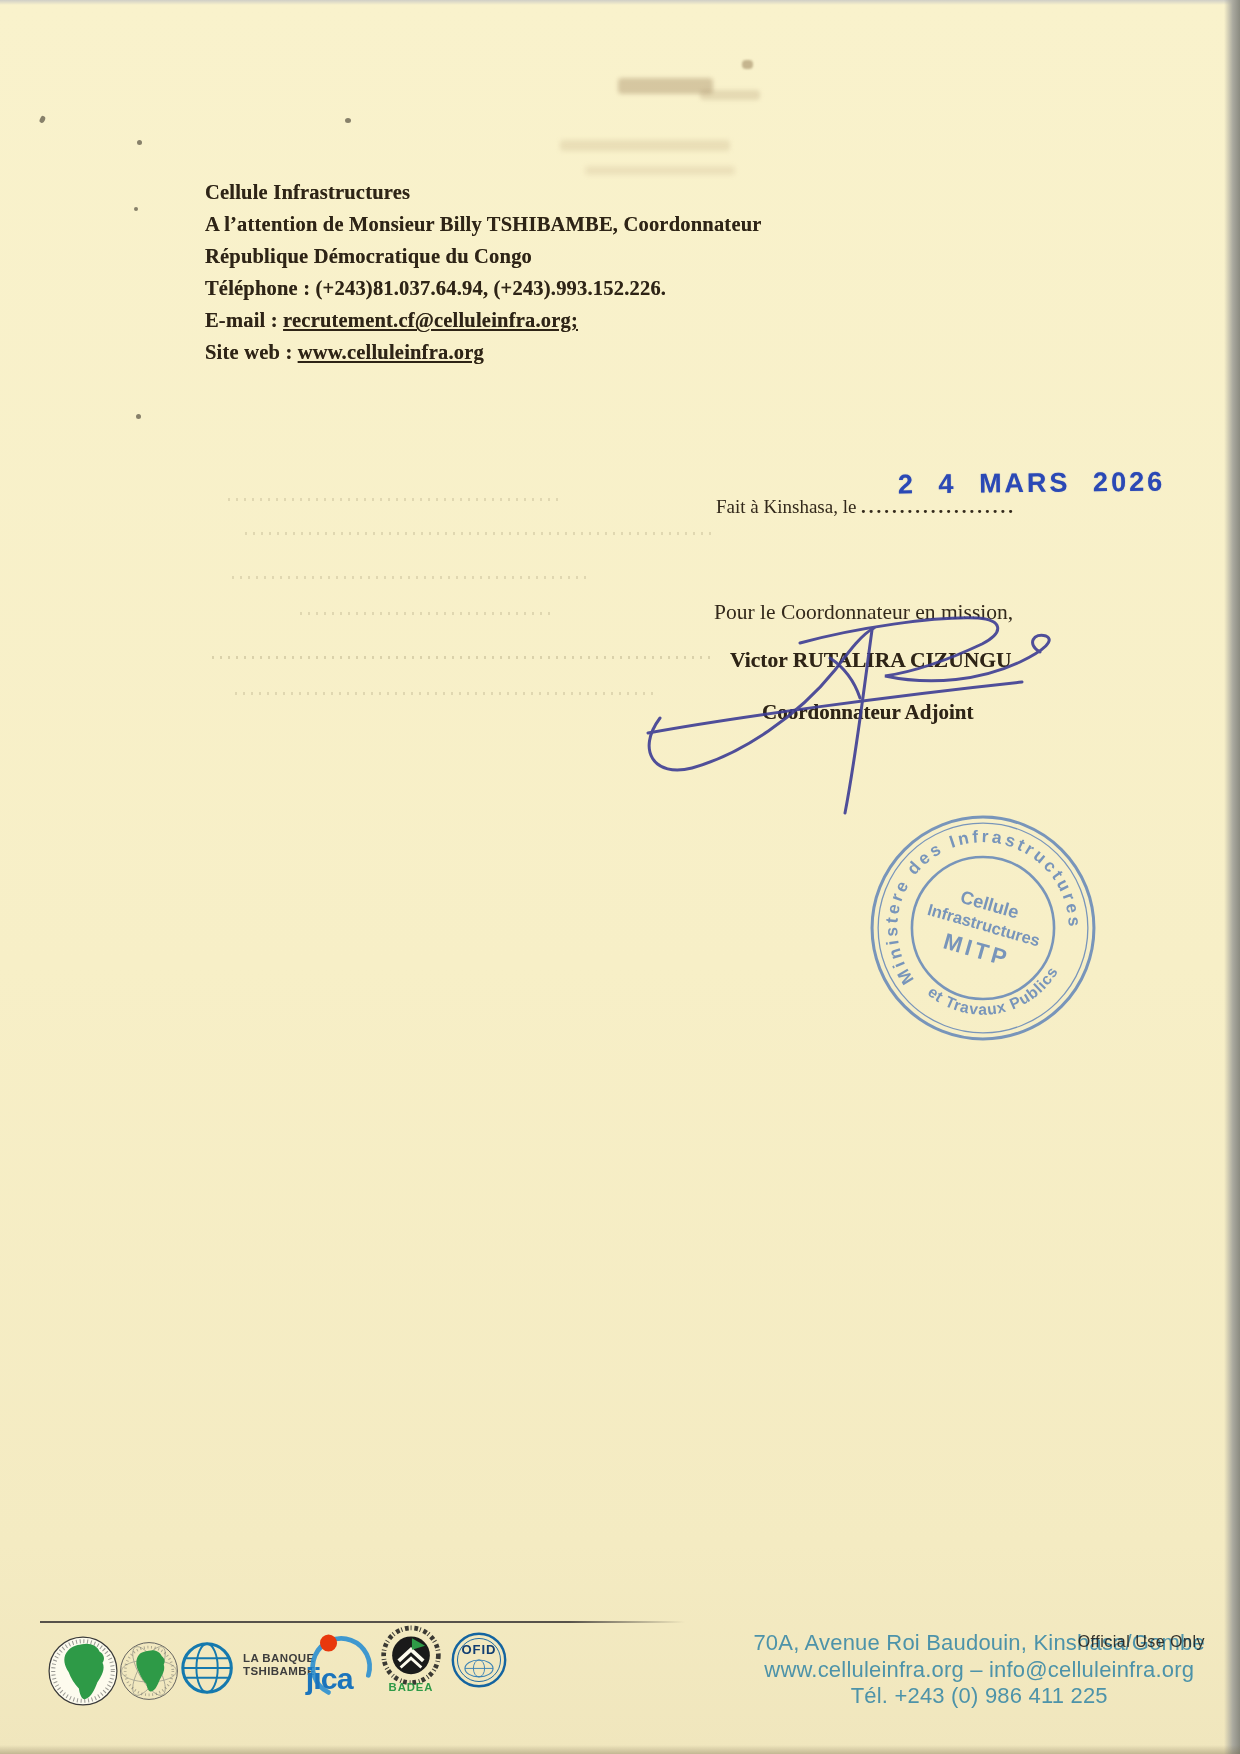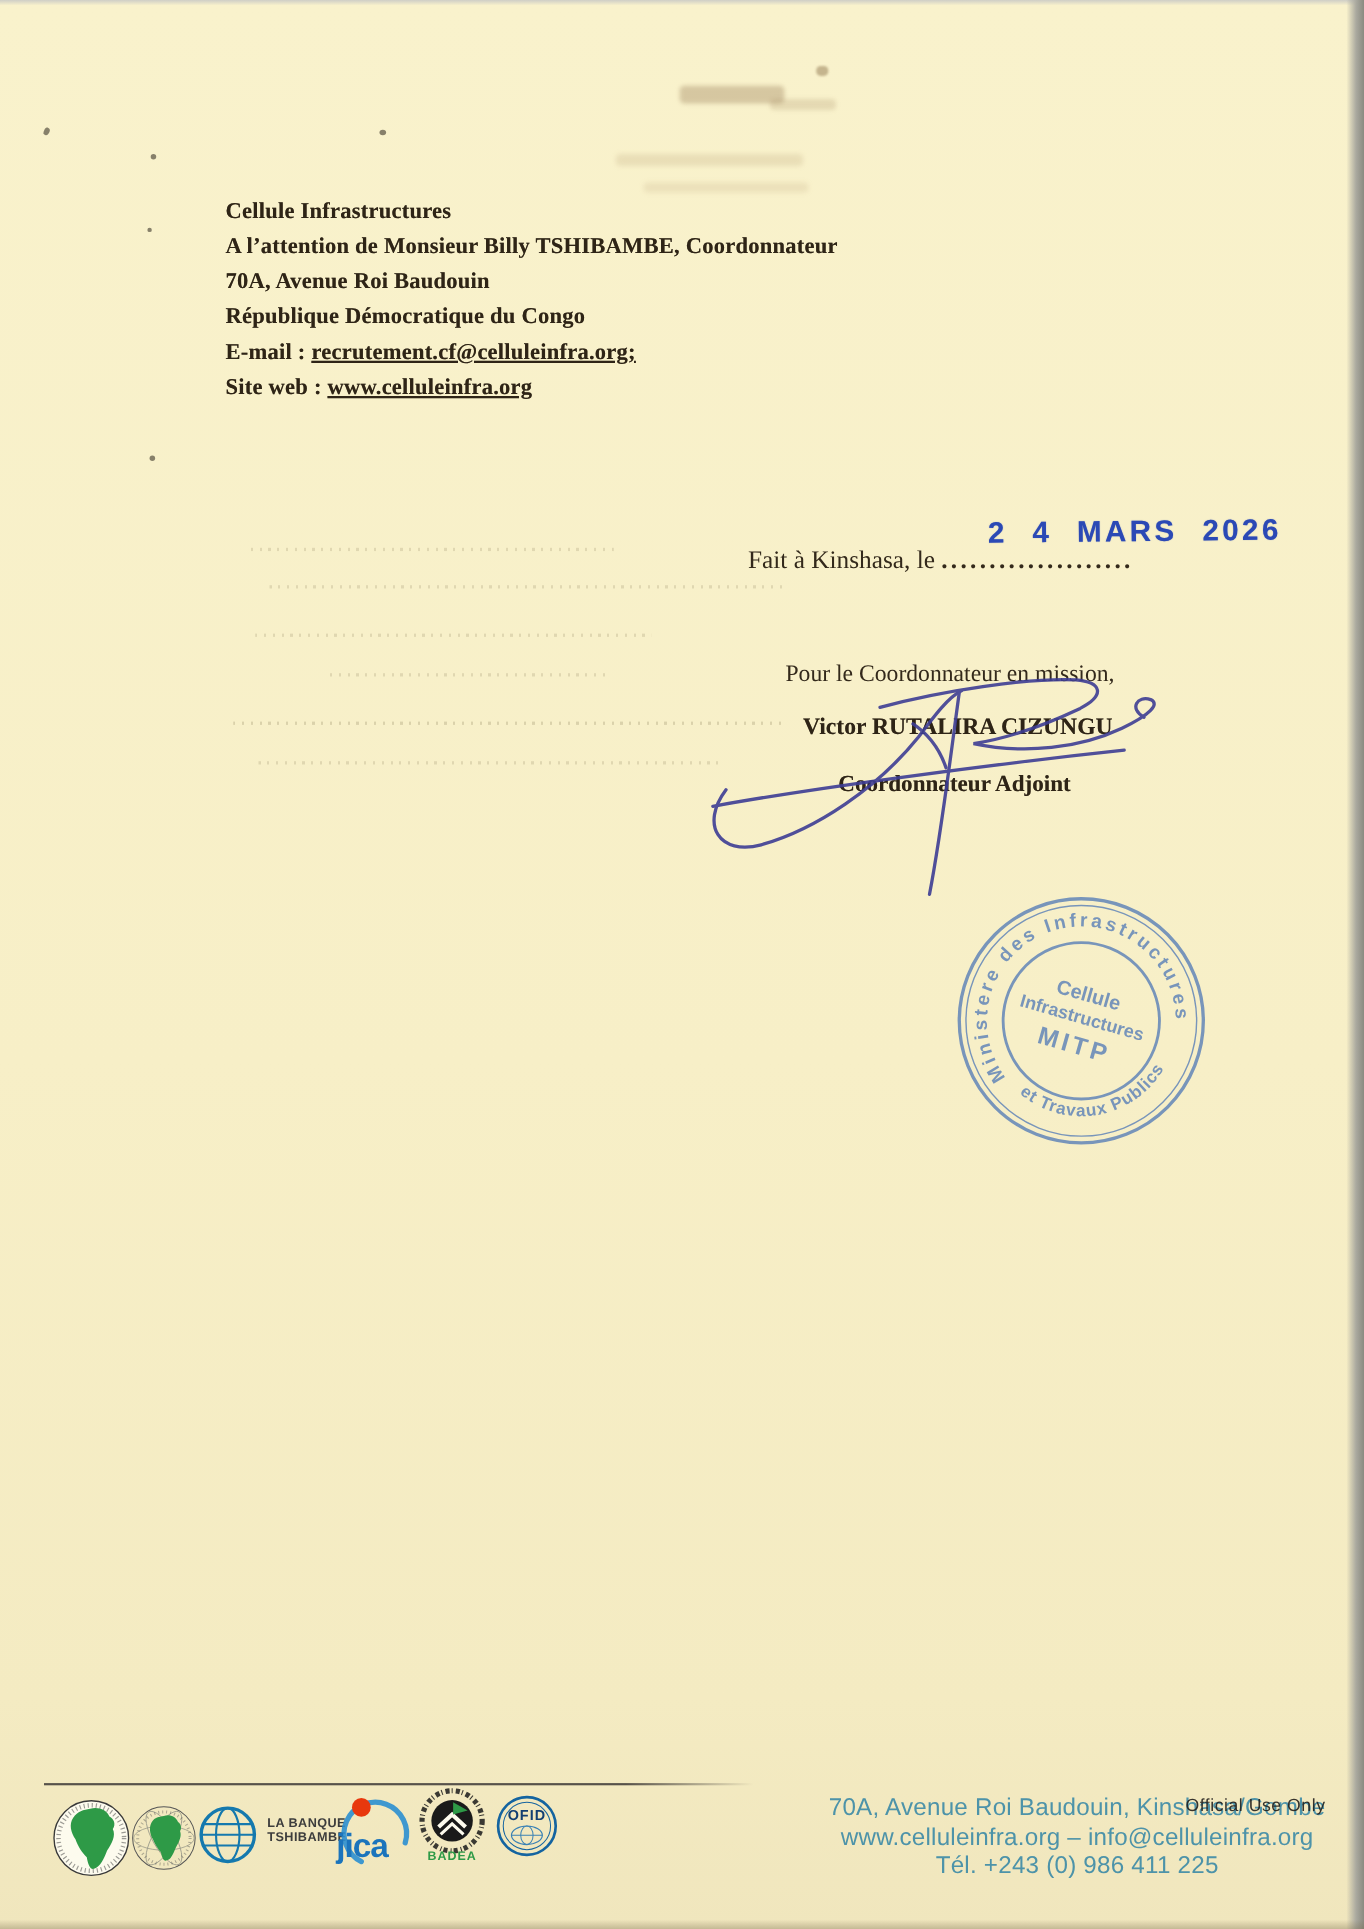--- a/index.html
+++ b/index.html
@@ -91,7 +91,6 @@
   <div class="header-block">
     <div>Cellule Infrastructures</div>
     <div>A l’attention de Monsieur Billy TSHIBAMBE, Coordonnateur</div>
-    <div>70A, Avenue Roi Baudouin</div>
     <div>République Démocratique du Congo</div>
     <div><span>E-mail : </span><span class="ul">recrutement.cf@celluleinfra.org;</span></div>
     <div><span>Site web : </span><span class="ul">www.celluleinfra.org</span></div>

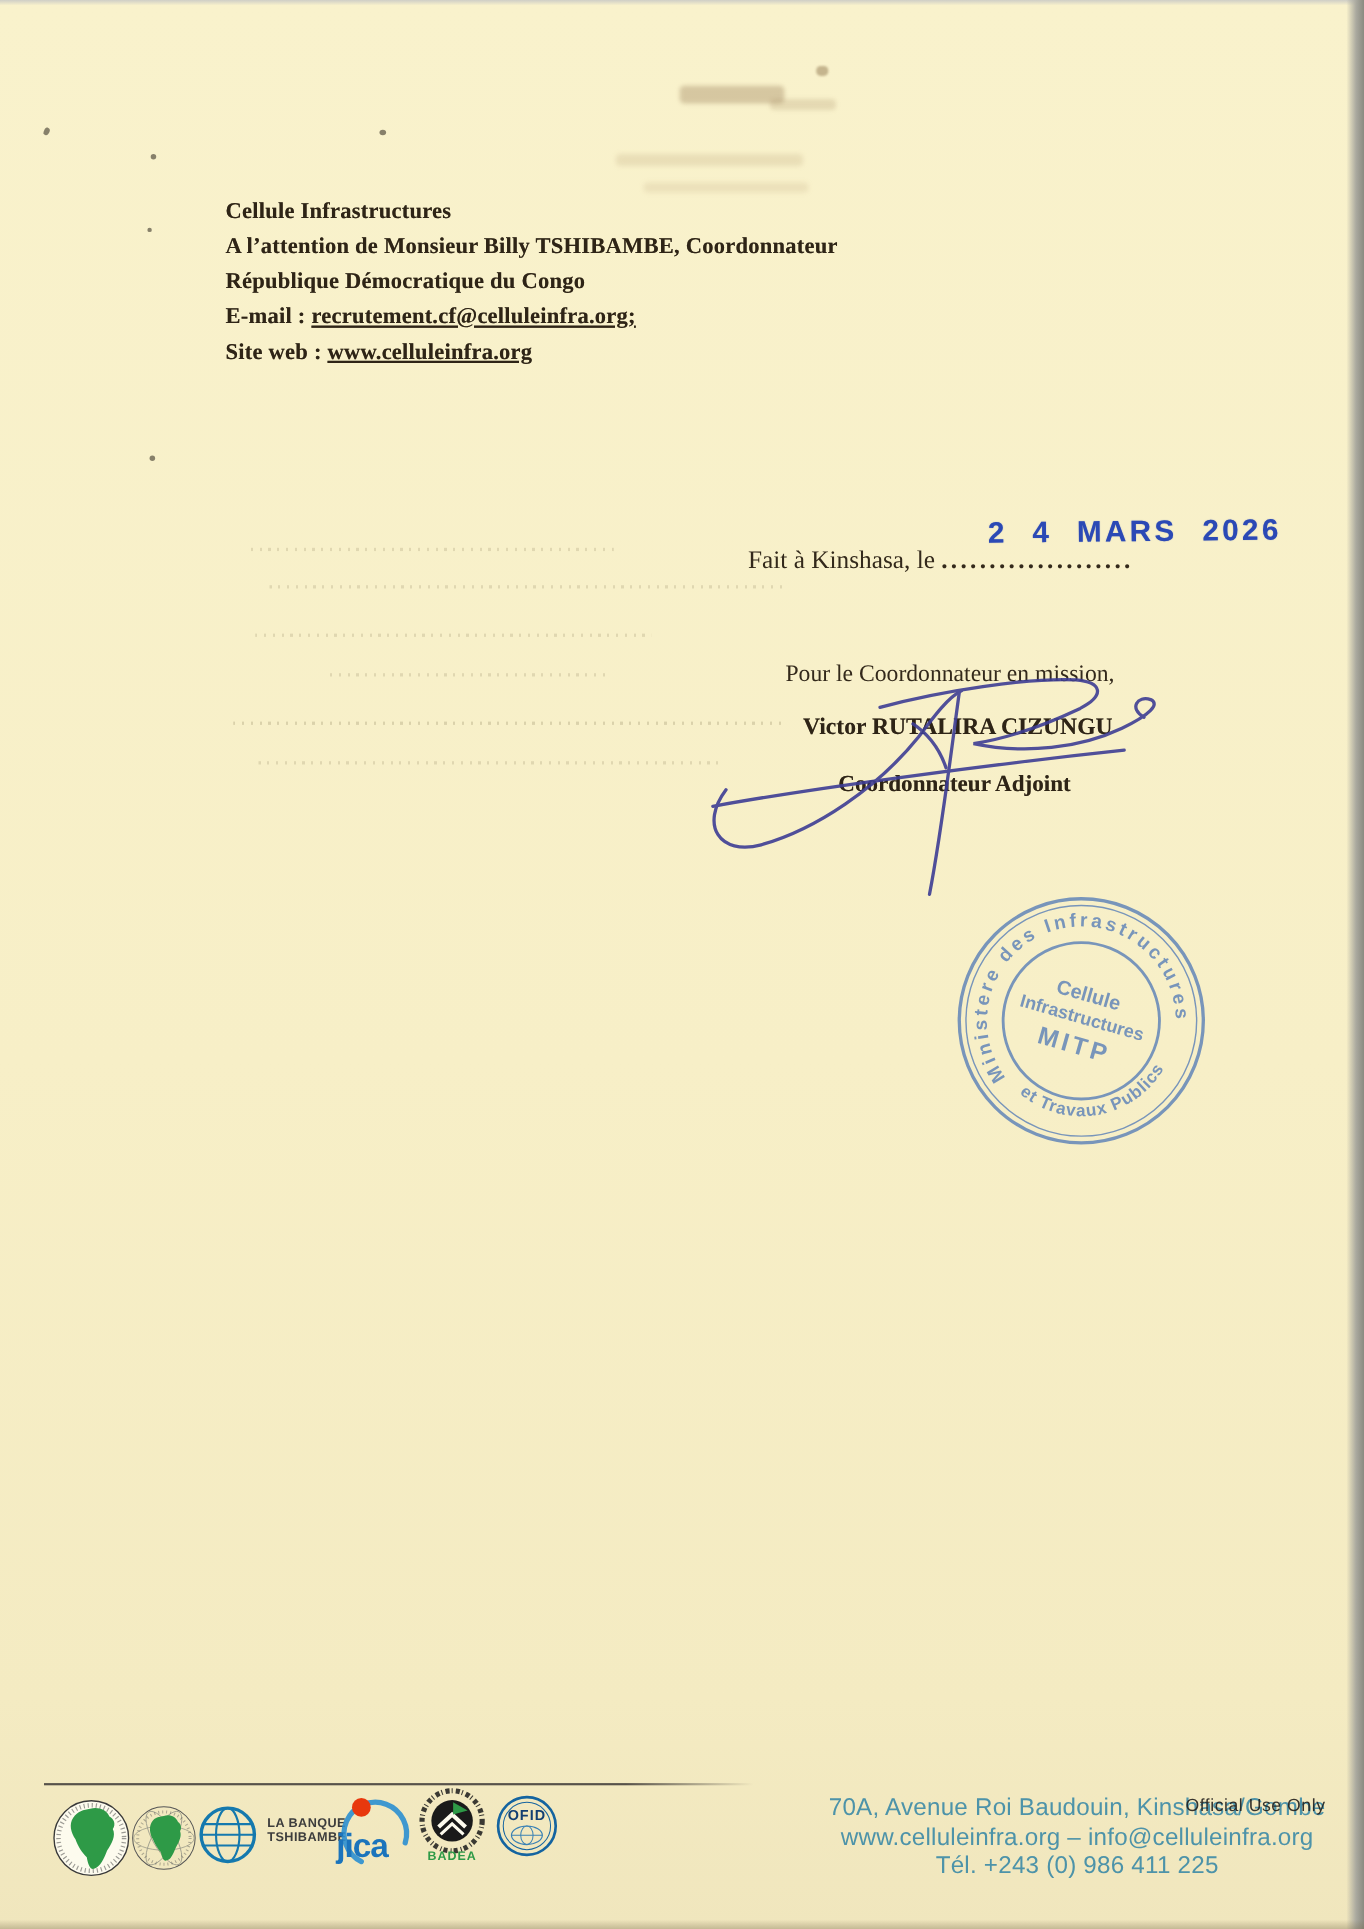--- a/index.html
+++ b/index.html
@@ -92,6 +92,7 @@
     <div>Cellule Infrastructures</div>
     <div>A l’attention de Monsieur Billy TSHIBAMBE, Coordonnateur</div>
     <div>République Démocratique du Congo</div>
+    <div>Téléphone : (+243)81.037.64.94, (+243).993.152.226.</div>
     <div><span>E-mail : </span><span class="ul">recrutement.cf@celluleinfra.org;</span></div>
     <div><span>Site web : </span><span class="ul">www.celluleinfra.org</span></div>
   </div>

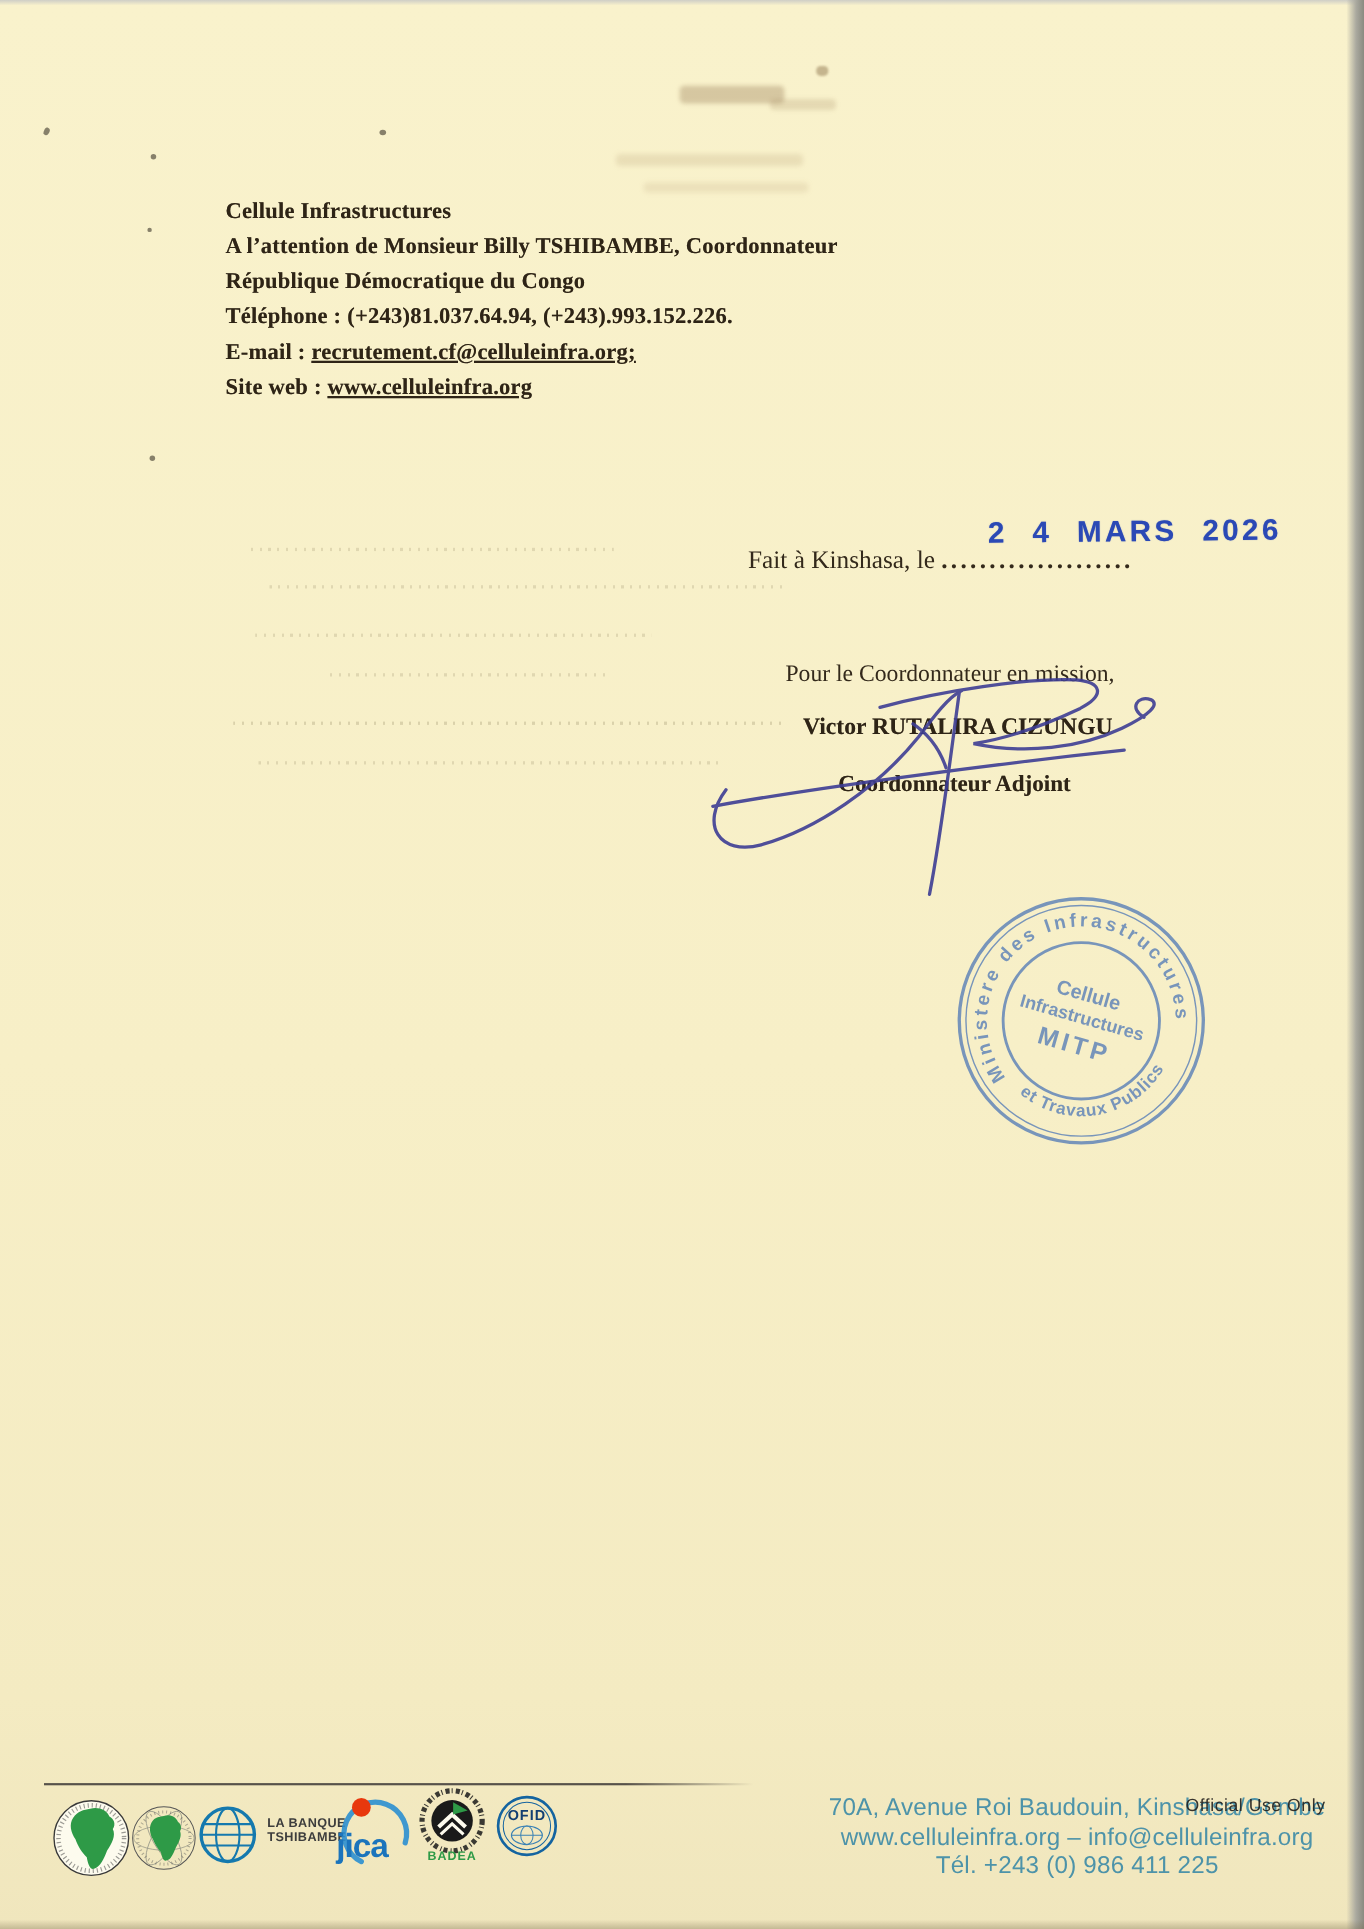--- a/index.html
+++ b/index.html
@@ -27,7 +27,7 @@
   .header-block .ul{text-decoration:underline;}
 
   
-  .fait-line{position:absolute;left:680px;top:496px;font-size:23px;color:#33291b;}
+  .fait-line{position:absolute;left:716px;top:496px;font-size:19px;color:#33291b;}
   .fait-line .dots{letter-spacing:3px;font-weight:700;}
   .date-stamp{
     position:absolute;left:898px;top:468px;

